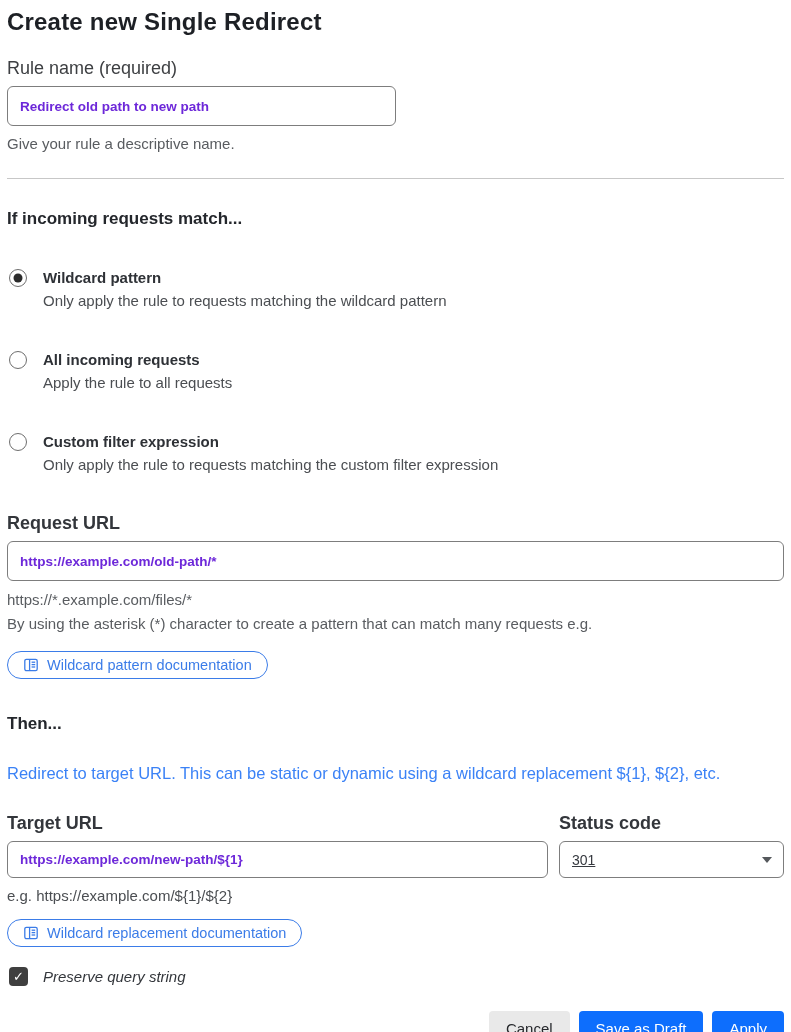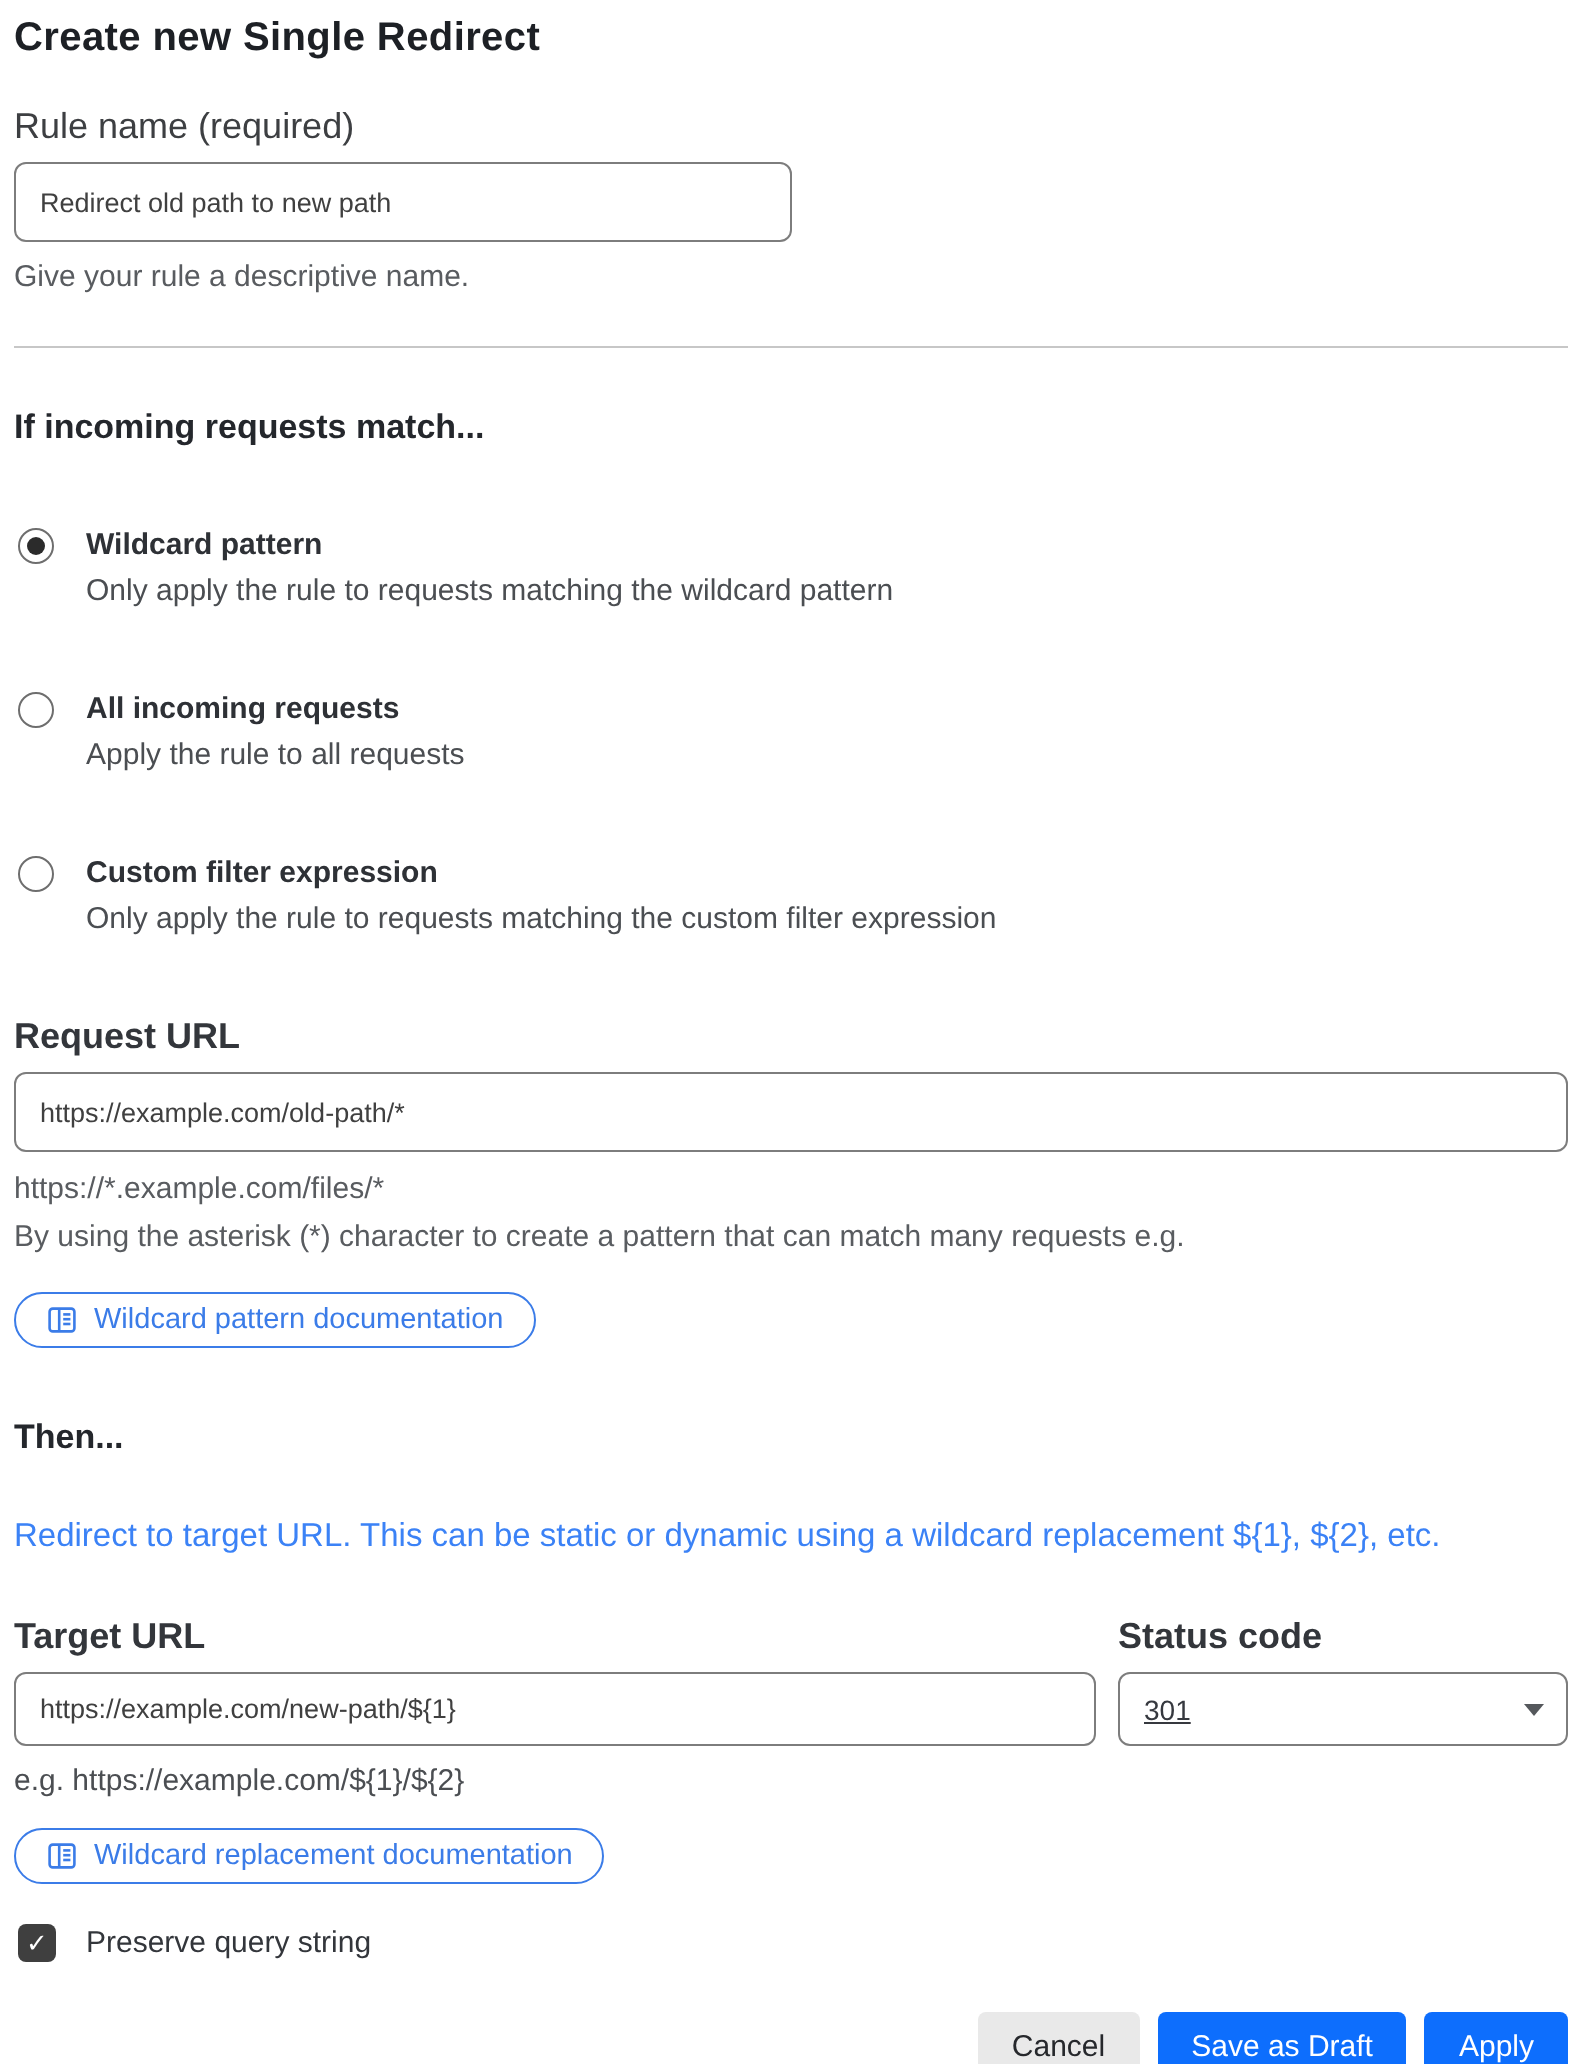--- a/index.html
+++ b/index.html
@@ -9,7 +9,7 @@
     font-family: "Liberation Sans", "DejaVu Sans", sans-serif;
     color: #2b2e33; padding: 8px 7px 10px 7px;
   }
-  .page-title { font-size: 20px; font-weight: 700; color: #1d2025; letter-spacing: .2px; }
+  .page-title { font-size: 24px; font-weight: 700; color: #1d2025; letter-spacing: .2px; }
 
   .field-label { font-size: 18px; color: #3d3f42; margin-bottom: 7px; display: block; }
   .field-label.semibold { font-weight: 700; color: #33363b; }

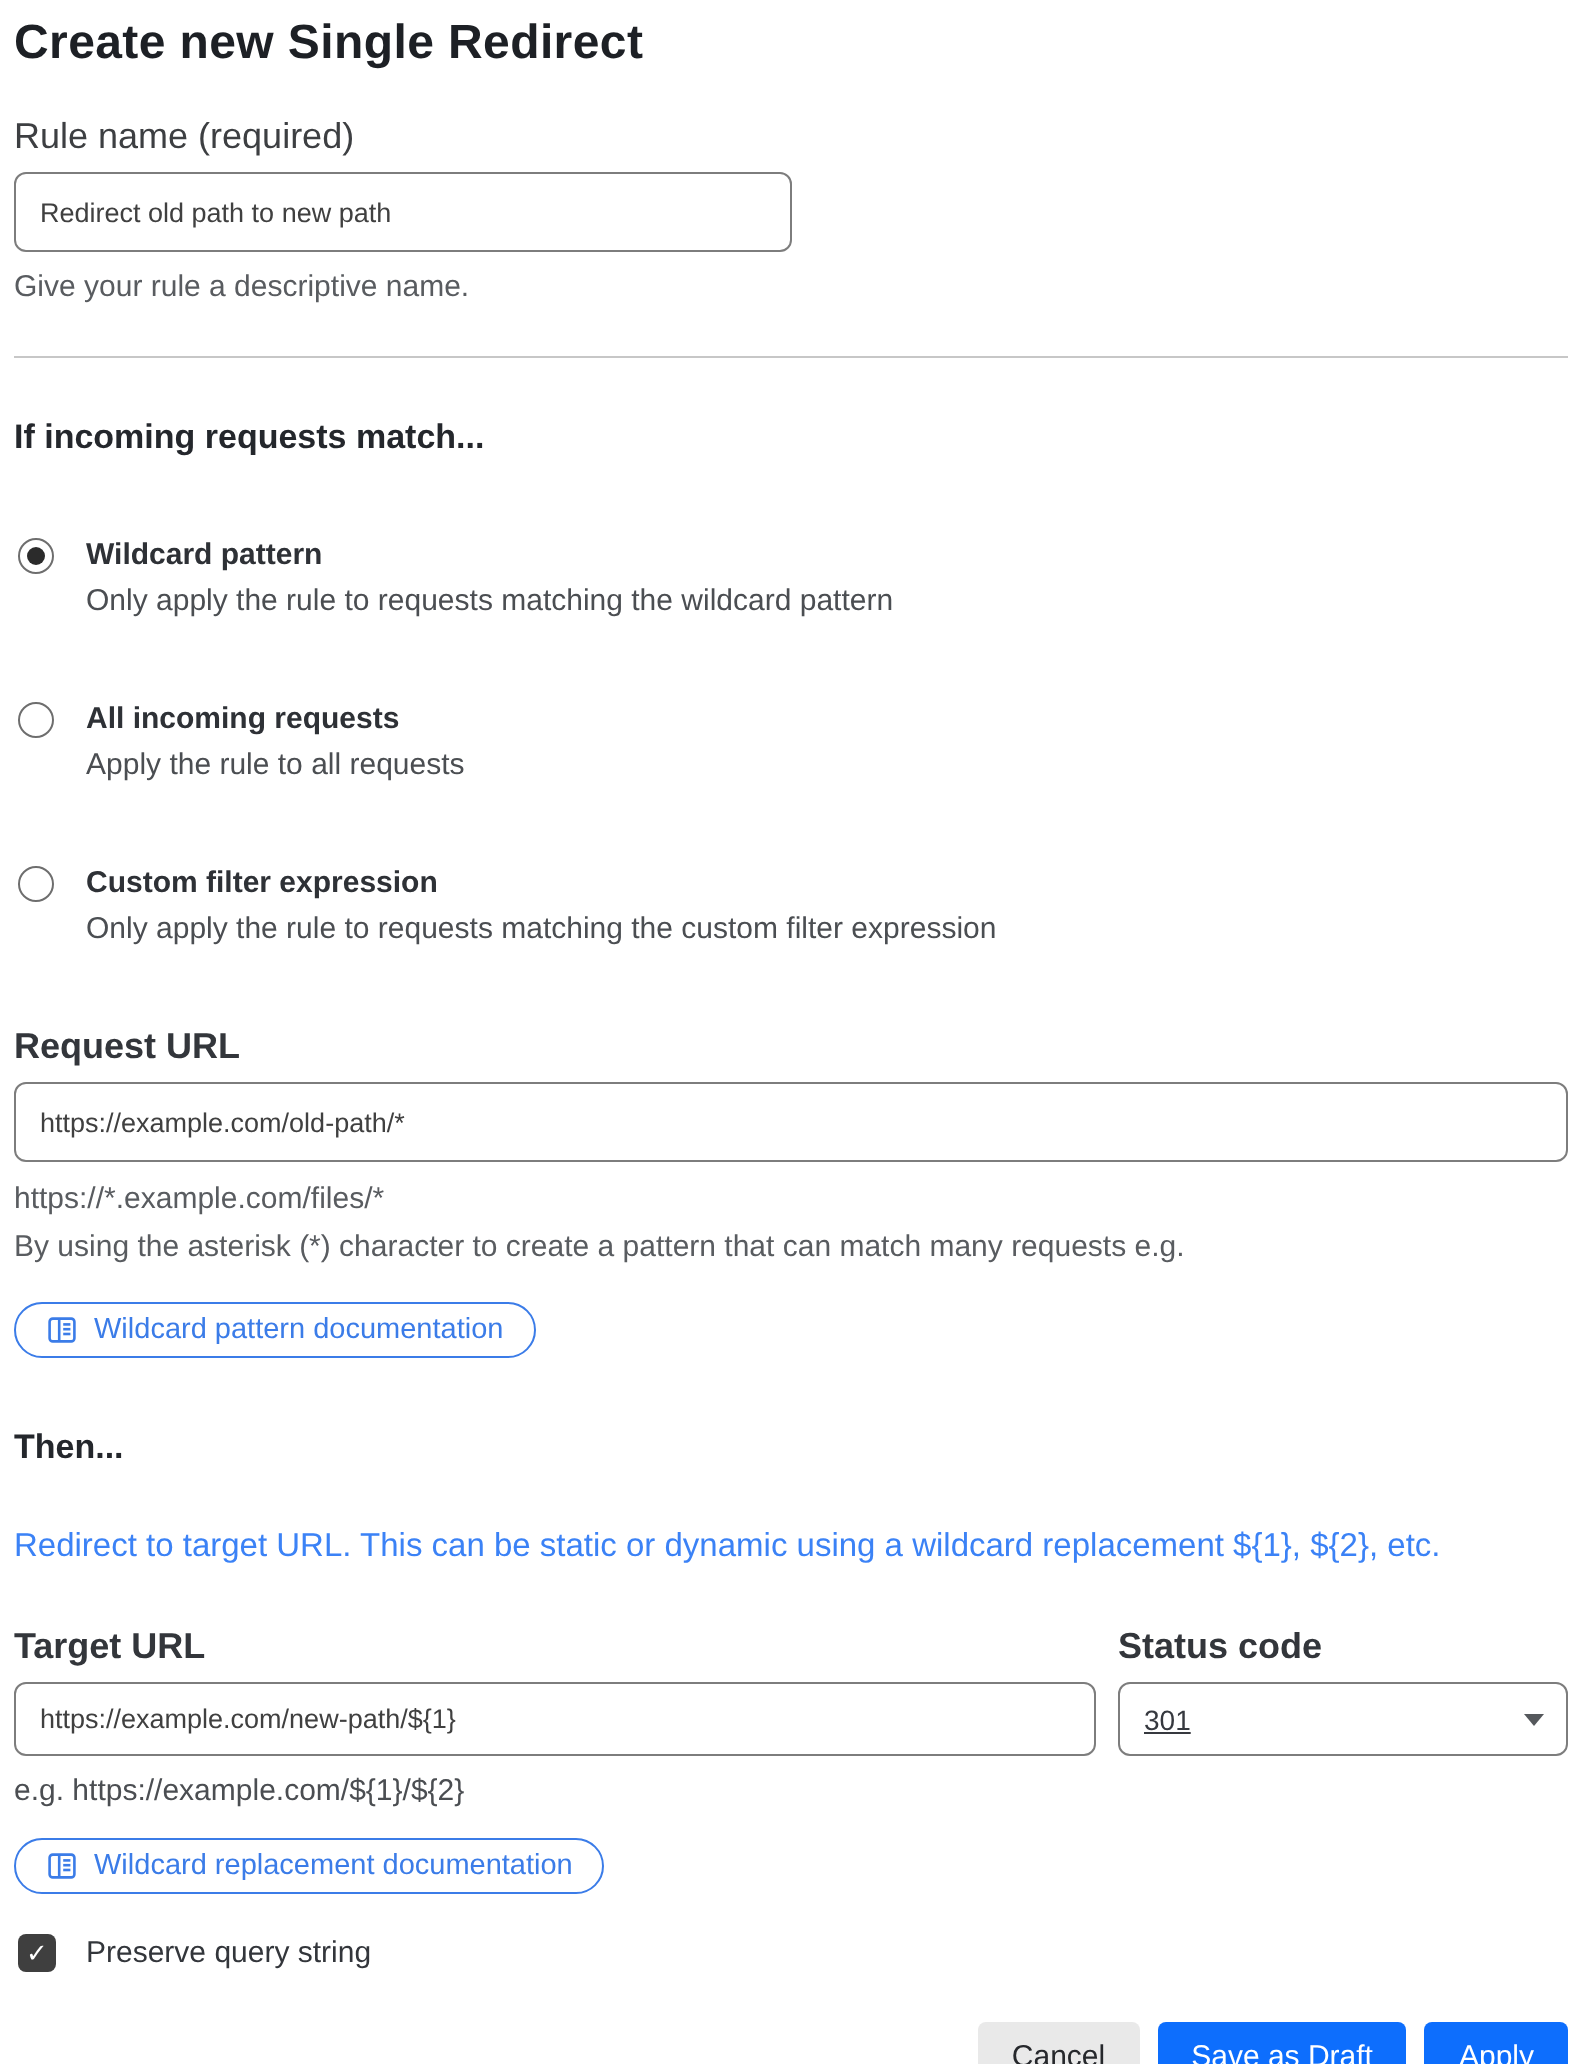--- a/index.html
+++ b/index.html
@@ -16,8 +16,8 @@
 
   .text-input {
     width: 100%; height: 40px; border: 1px solid #7d7d7d; border-radius: 6px;
-    padding: 0 12px; font-size: 13.5px; color: #404040; outline: none;
-    font-family: "Liberation Sans", "DejaVu Sans", sans-serif; background: #fff;
+    padding: 0 12px; font-size: 13.5px; color: #6d28d9; outline: none;
+    font-family: "Liberation Sans", "DejaVu Sans", sans-serif; background: #fff; font-weight: bold;
   }
   .helper { font-size: 15px; color: #595c60; line-height: 24px; }
 

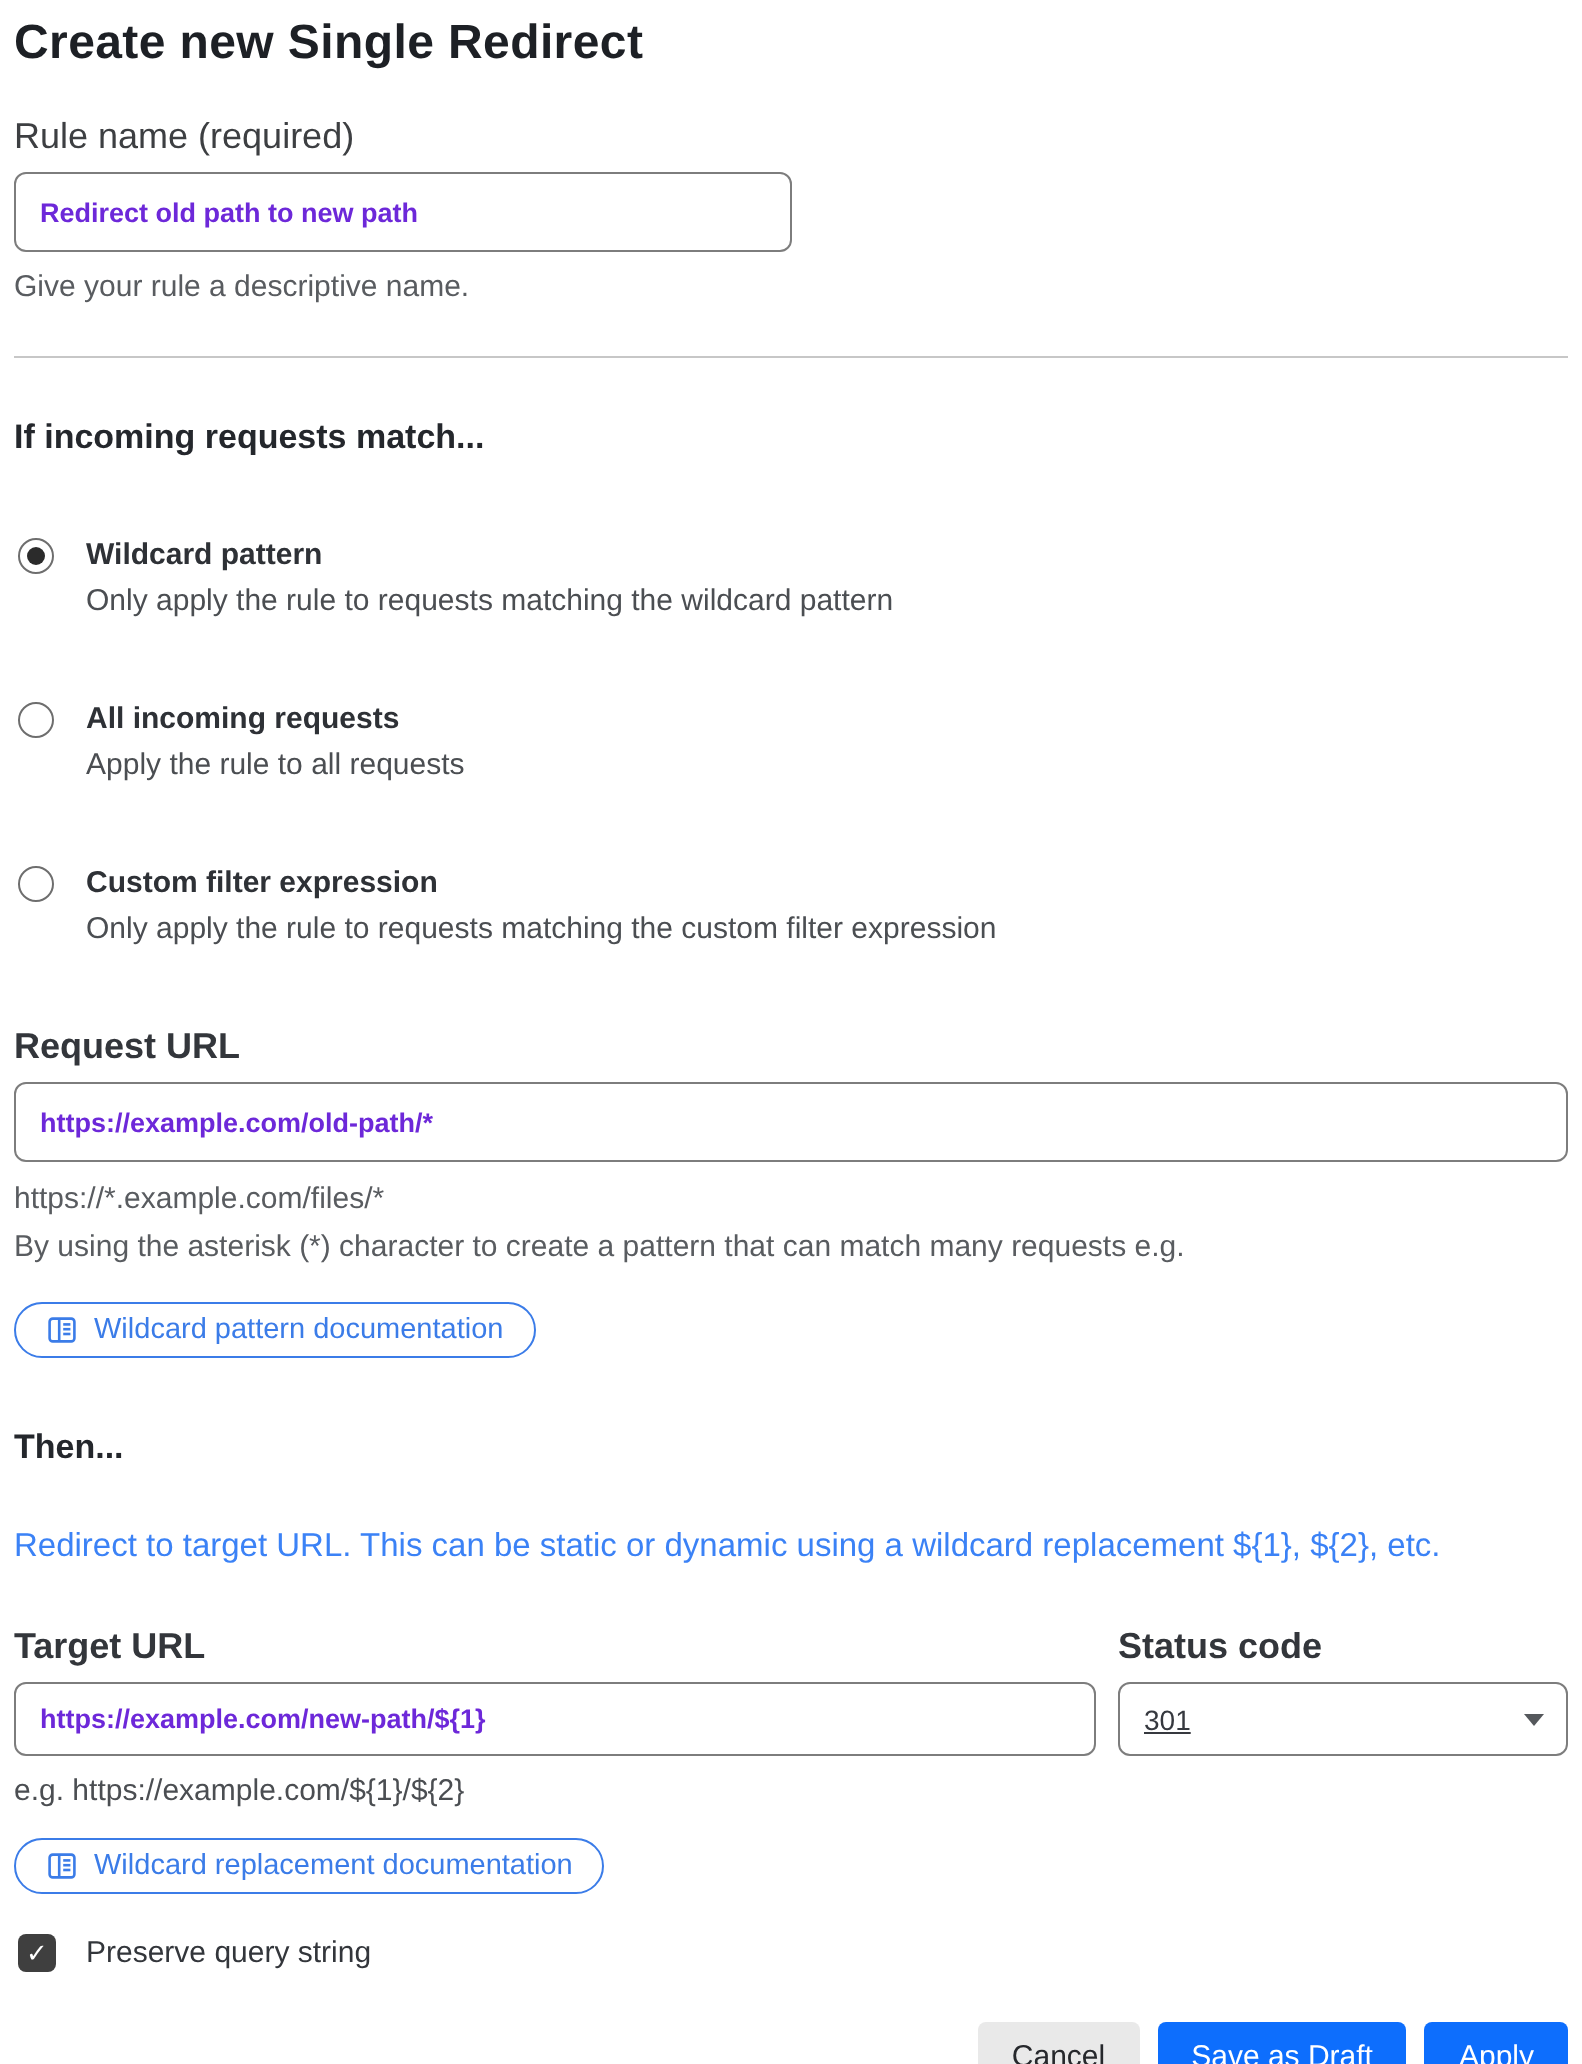--- a/index.html
+++ b/index.html
@@ -83,7 +83,7 @@
     display: flex; align-items: center; justify-content: center; margin-left: 2px;
   }
   .checkbox-box .check { color: #fff; font-size: 13px; line-height: 1; font-weight: 700; }
-  .checkbox-label { margin-left: 15px; font-size: 15px; color: #33363b; }
+  .checkbox-label { margin-left: 15px; font-size: 15px; color: #33363b; font-style: italic; }
 
   .footer-actions { display: flex; justify-content: flex-end; gap: 9px; margin-top: 25px; }
   .btn { height: 34px; border-radius: 4px; font-size: 15px; cursor: pointer; border: none;

